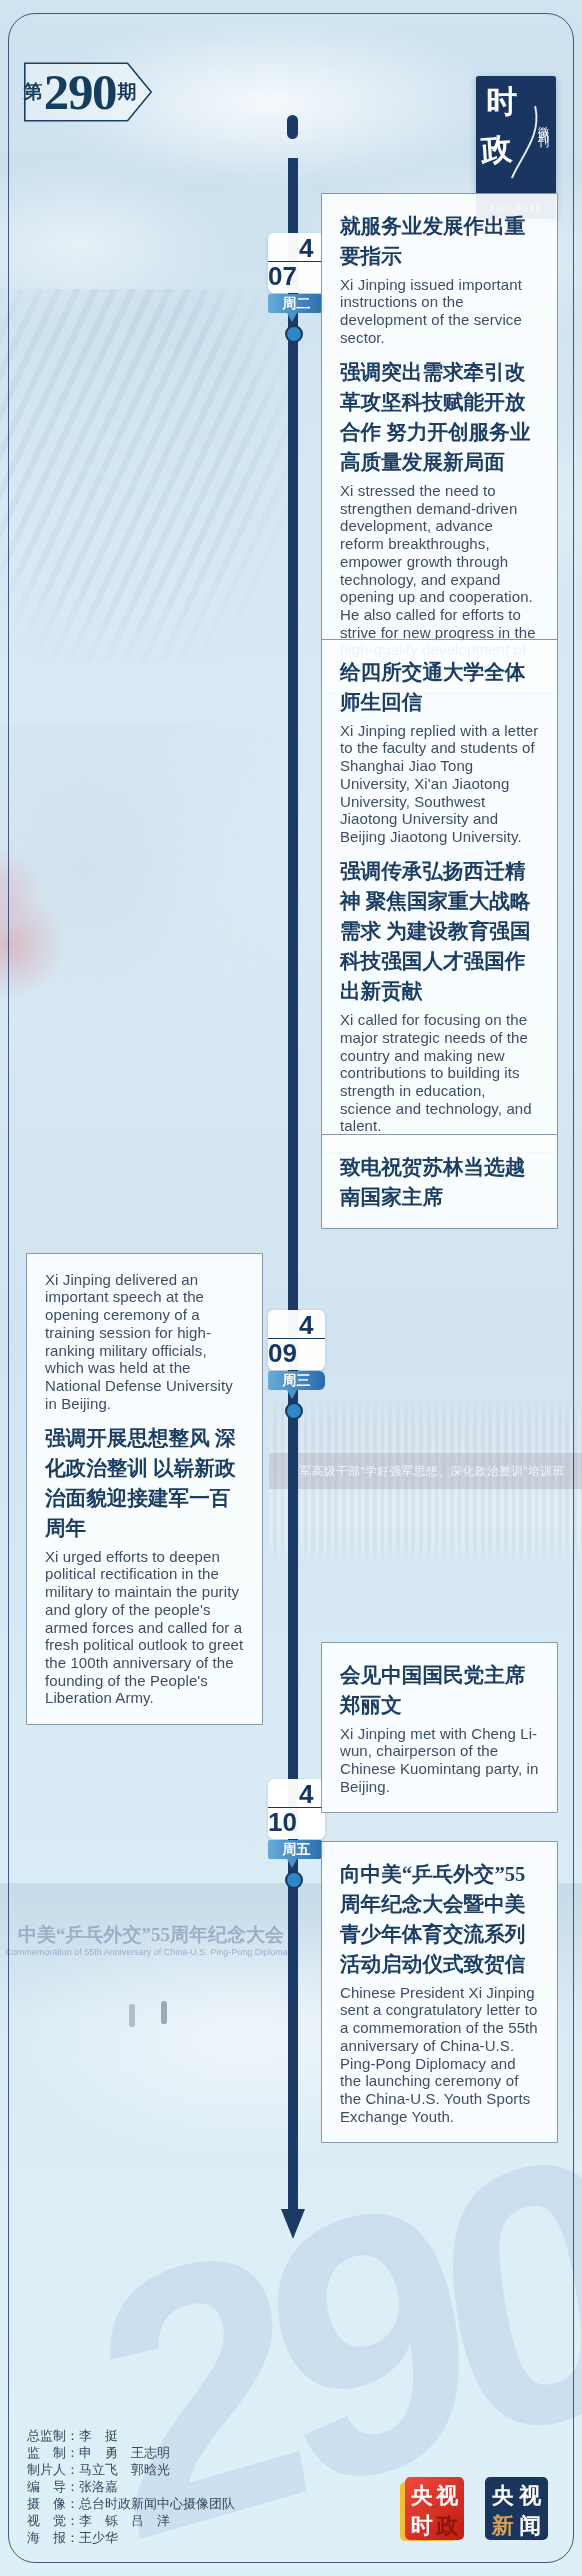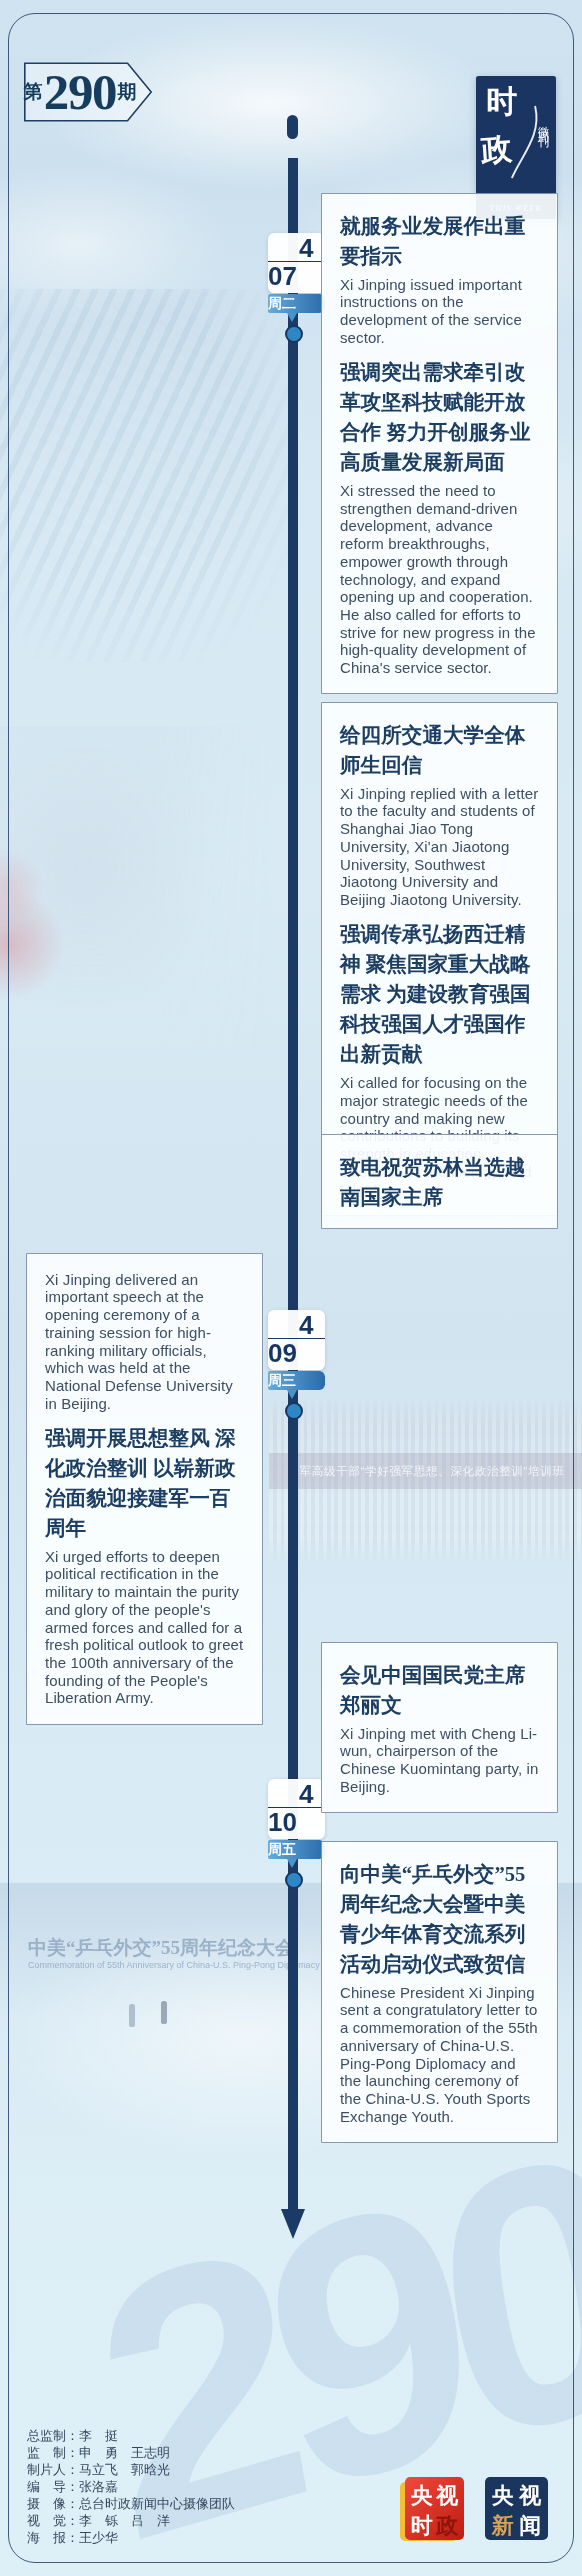--- a/index.html
+++ b/index.html
@@ -81,7 +81,7 @@
   .date-rule{border-top:1.9px solid #17365f;margin:0.6px 0;}
   .date-day{font-weight:700;font-size:26px;line-height:27px;color:#17365f;}
   .week-badge{margin-top:0.6px;width:57px;height:19px;background:linear-gradient(90deg,#66abd9,#2a6aab);
-    color:#fff;font-weight:700;font-size:14px;line-height:19px;text-align:left;border-radius:1.9px 5.8px 5.8px 1.9px;box-sizing:border-box;}
+    color:#fff;font-weight:700;font-size:14px;line-height:19px;text-align:center;border-radius:1.9px 5.8px 5.8px 1.9px;box-sizing:border-box;}
   .pin{width:0;height:0;margin-left:19px;border-left:5.8px solid transparent;border-right:5.8px solid transparent;border-top:9.6px solid #4b94c9;}
   .node{width:14px;height:14px;margin-left:16.7px;margin-top:3.2px;background:#2f86c5;border:2.6px solid #16375f;border-radius:50%;}
 

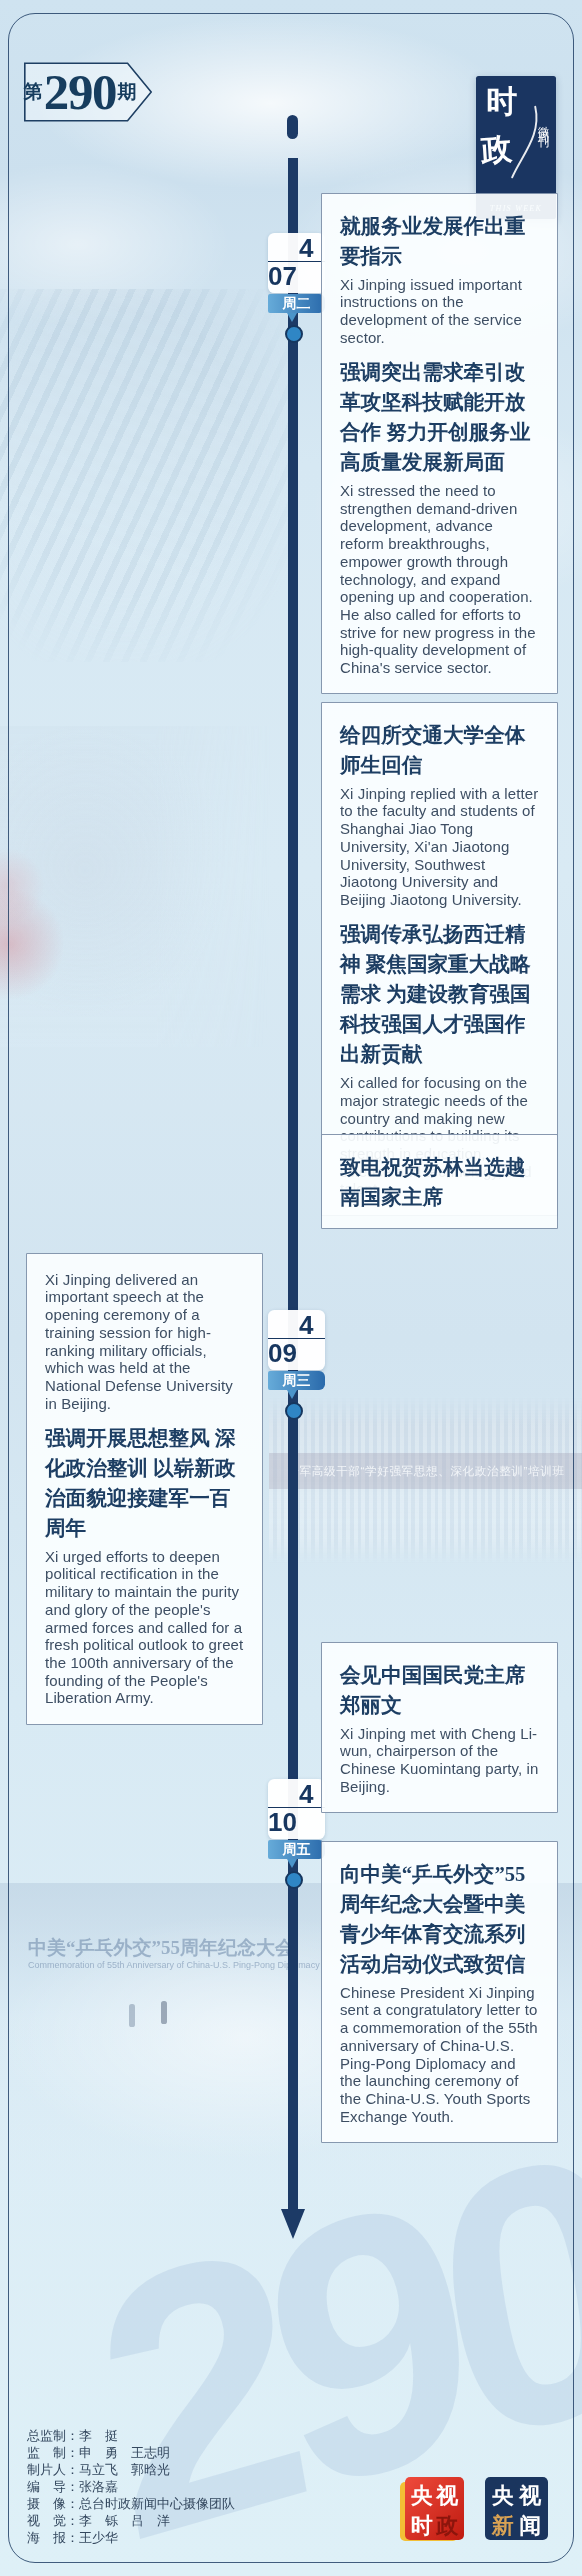--- a/index.html
+++ b/index.html
@@ -201,7 +201,7 @@
   <p class="en">Xi stressed the need to strengthen demand-driven development, advance reform breakthroughs, empower growth through technology, and expand opening up and cooperation. He also called for efforts to strive for new progress in the high-quality development of China's service sector.</p>
 </section>
 
-<section class="card right" style="top:702px">
+<section class="card right" style="top:639px">
   <h2 class="zh">给四所交通大学全体师生回信</h2>
   <p class="en">Xi Jinping replied with a letter to the faculty and students of Shanghai Jiao Tong University, Xi'an Jiaotong University, Southwest Jiaotong University and Beijing Jiaotong University.</p>
   <h2 class="zh">强调传承弘扬西迁精神 聚焦国家重大战略需求 为建设教育强国科技强国人才强国作出新贡献</h2>

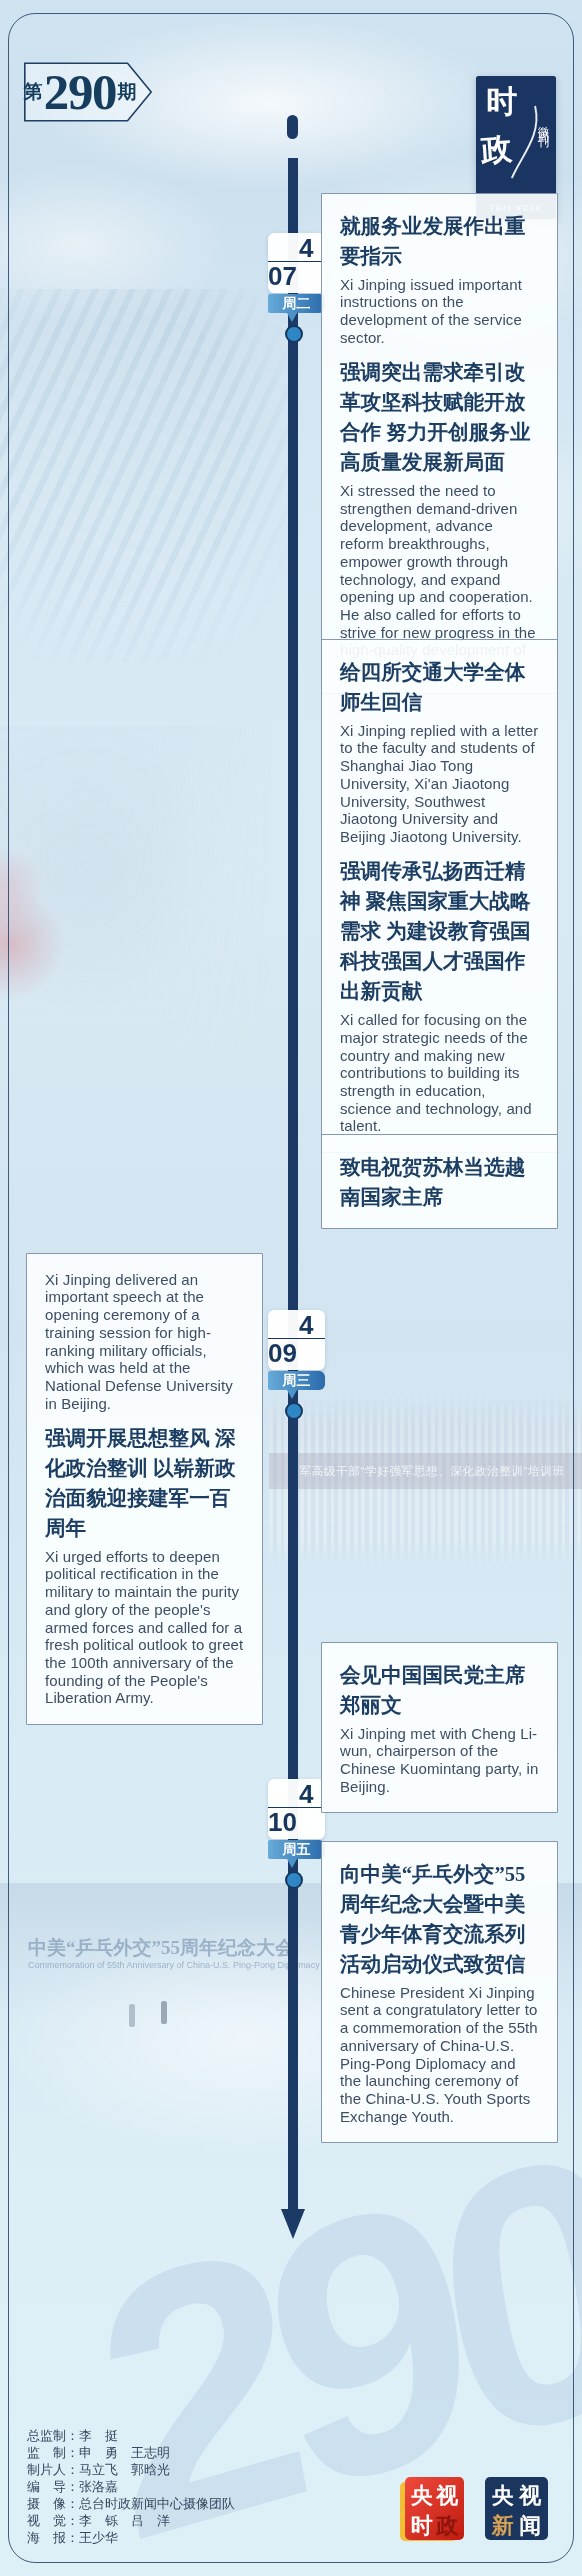--- a/index.html
+++ b/index.html
@@ -41,7 +41,7 @@
     background:
       radial-gradient(ellipse at 42% 48%,rgba(255,255,255,.55),transparent 52%),
       linear-gradient(180deg,rgba(172,194,215,.42),rgba(214,231,243,.30) 42%,rgba(224,239,247,.10));}
-  .banner-pp{position:absolute;left:0;top:53px;width:302px;color:rgba(108,134,168,.55);padding-left:28px;}
+  .banner-pp{position:absolute;left:0;top:40px;width:302px;text-align:center;color:rgba(108,134,168,.55);}
   .banner-pp .z{font-family:"Liberation Serif",serif;font-weight:700;font-size:19px;line-height:23px;}
   .banner-pp .e{font-size:9px;line-height:13px;}
   .fig{position:absolute;width:5.8px;height:23px;border-radius:2.6px;background:rgba(110,130,155,.45);}

